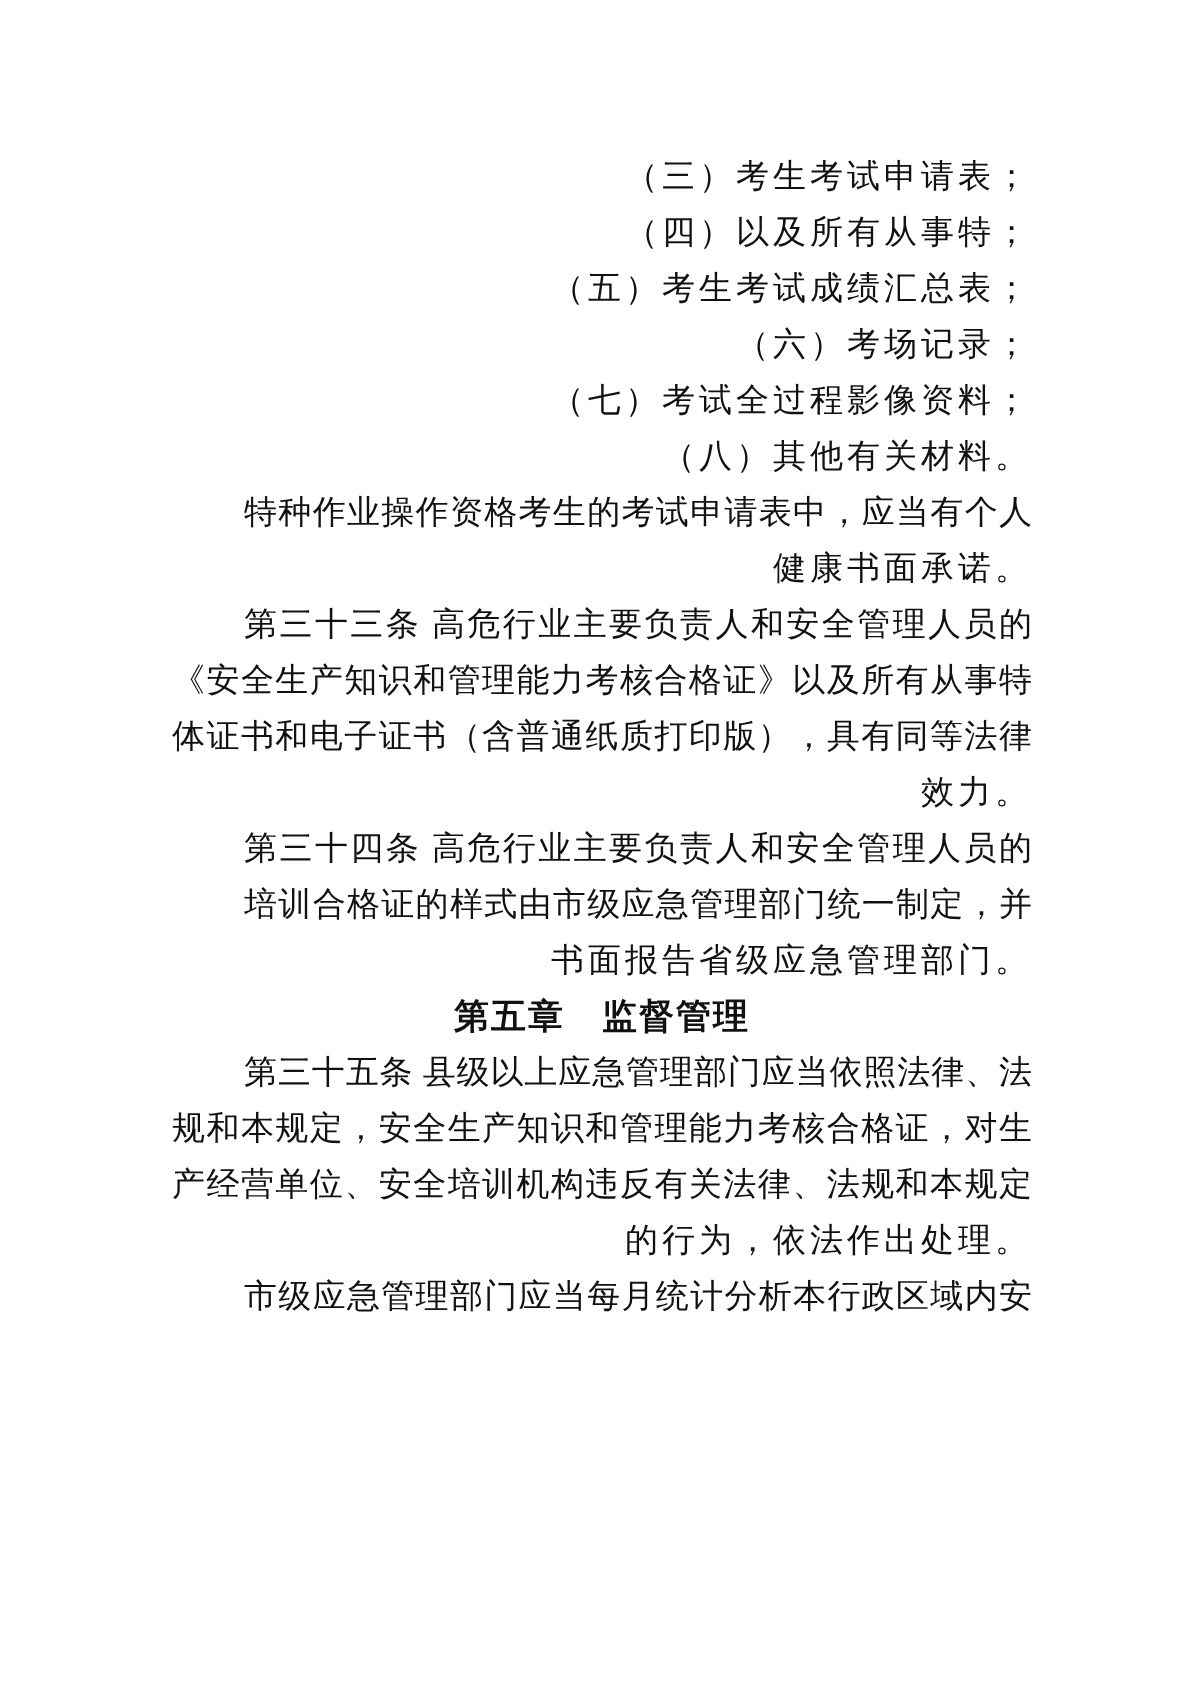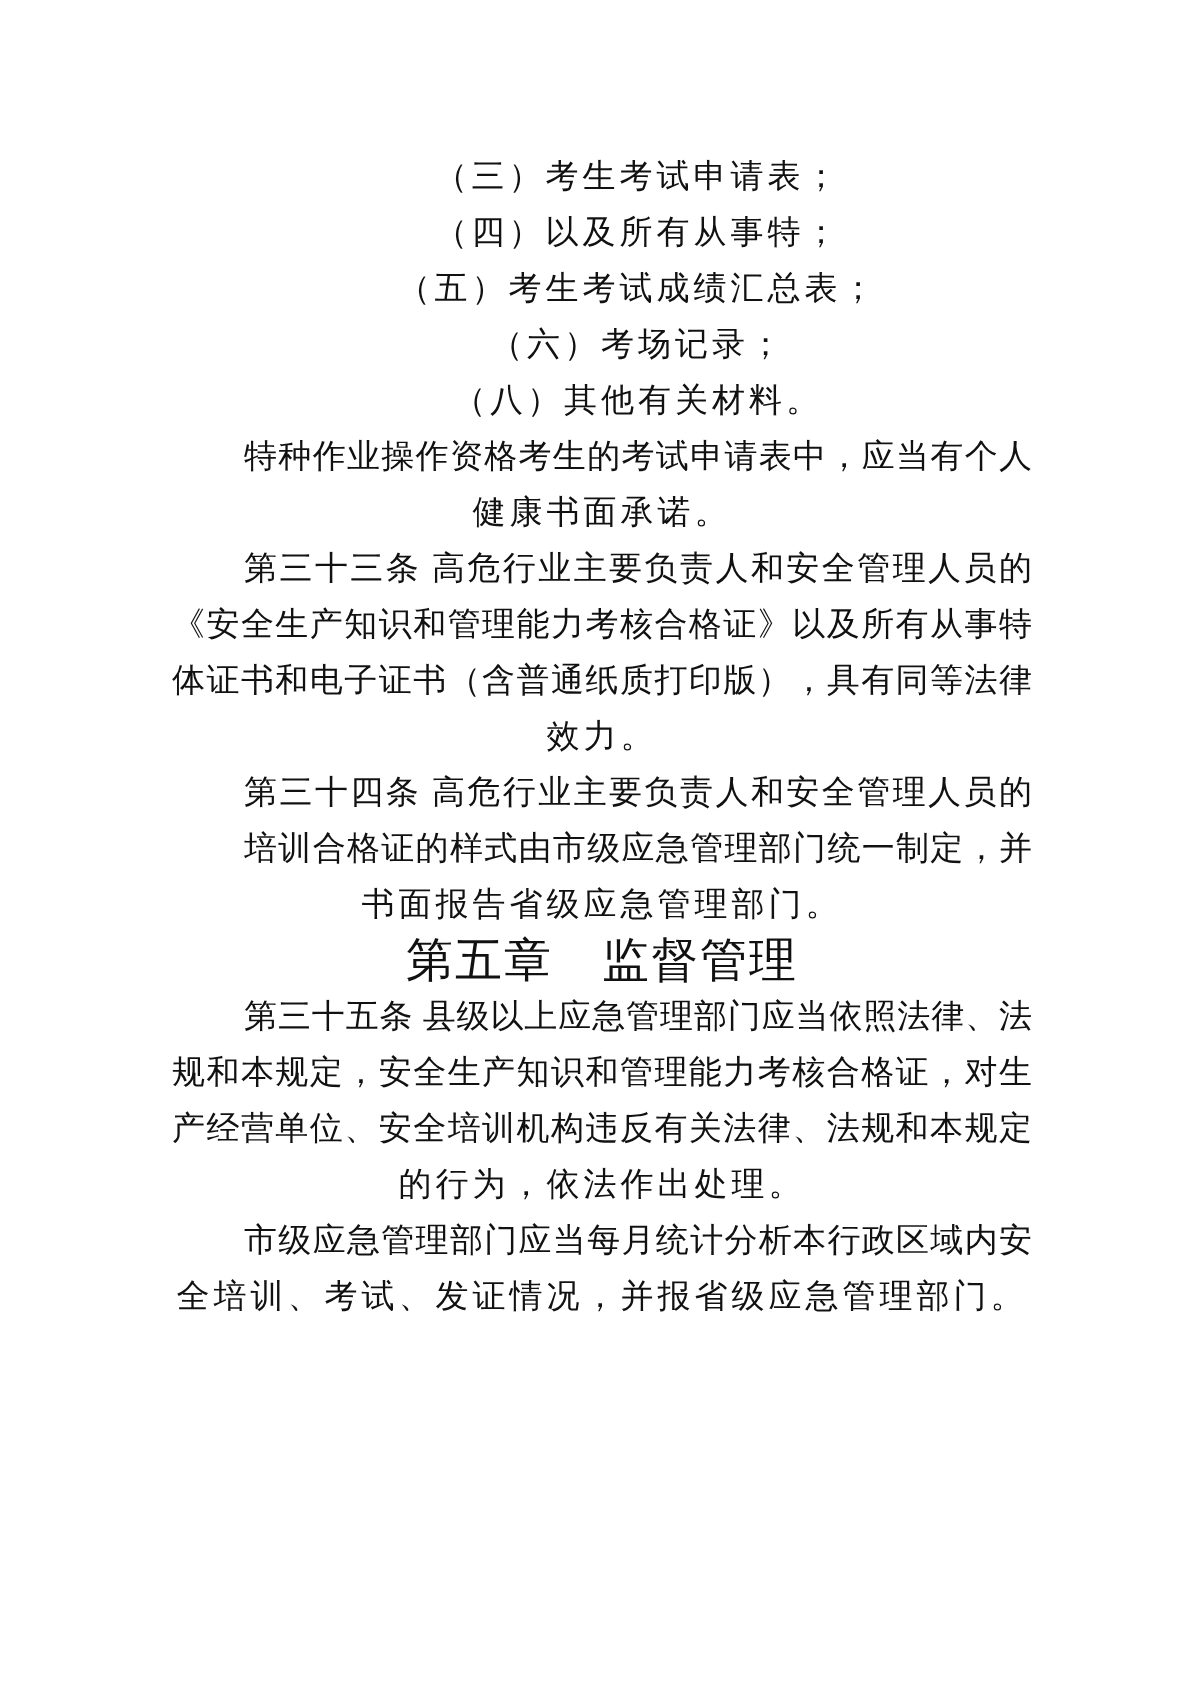--- a/index.html
+++ b/index.html
@@ -27,7 +27,7 @@
     height: 56px;
     line-height: 56px;
     font-size: 33px;
-    text-align: center;
+    text-align: right;
   }
   
   .line.item {

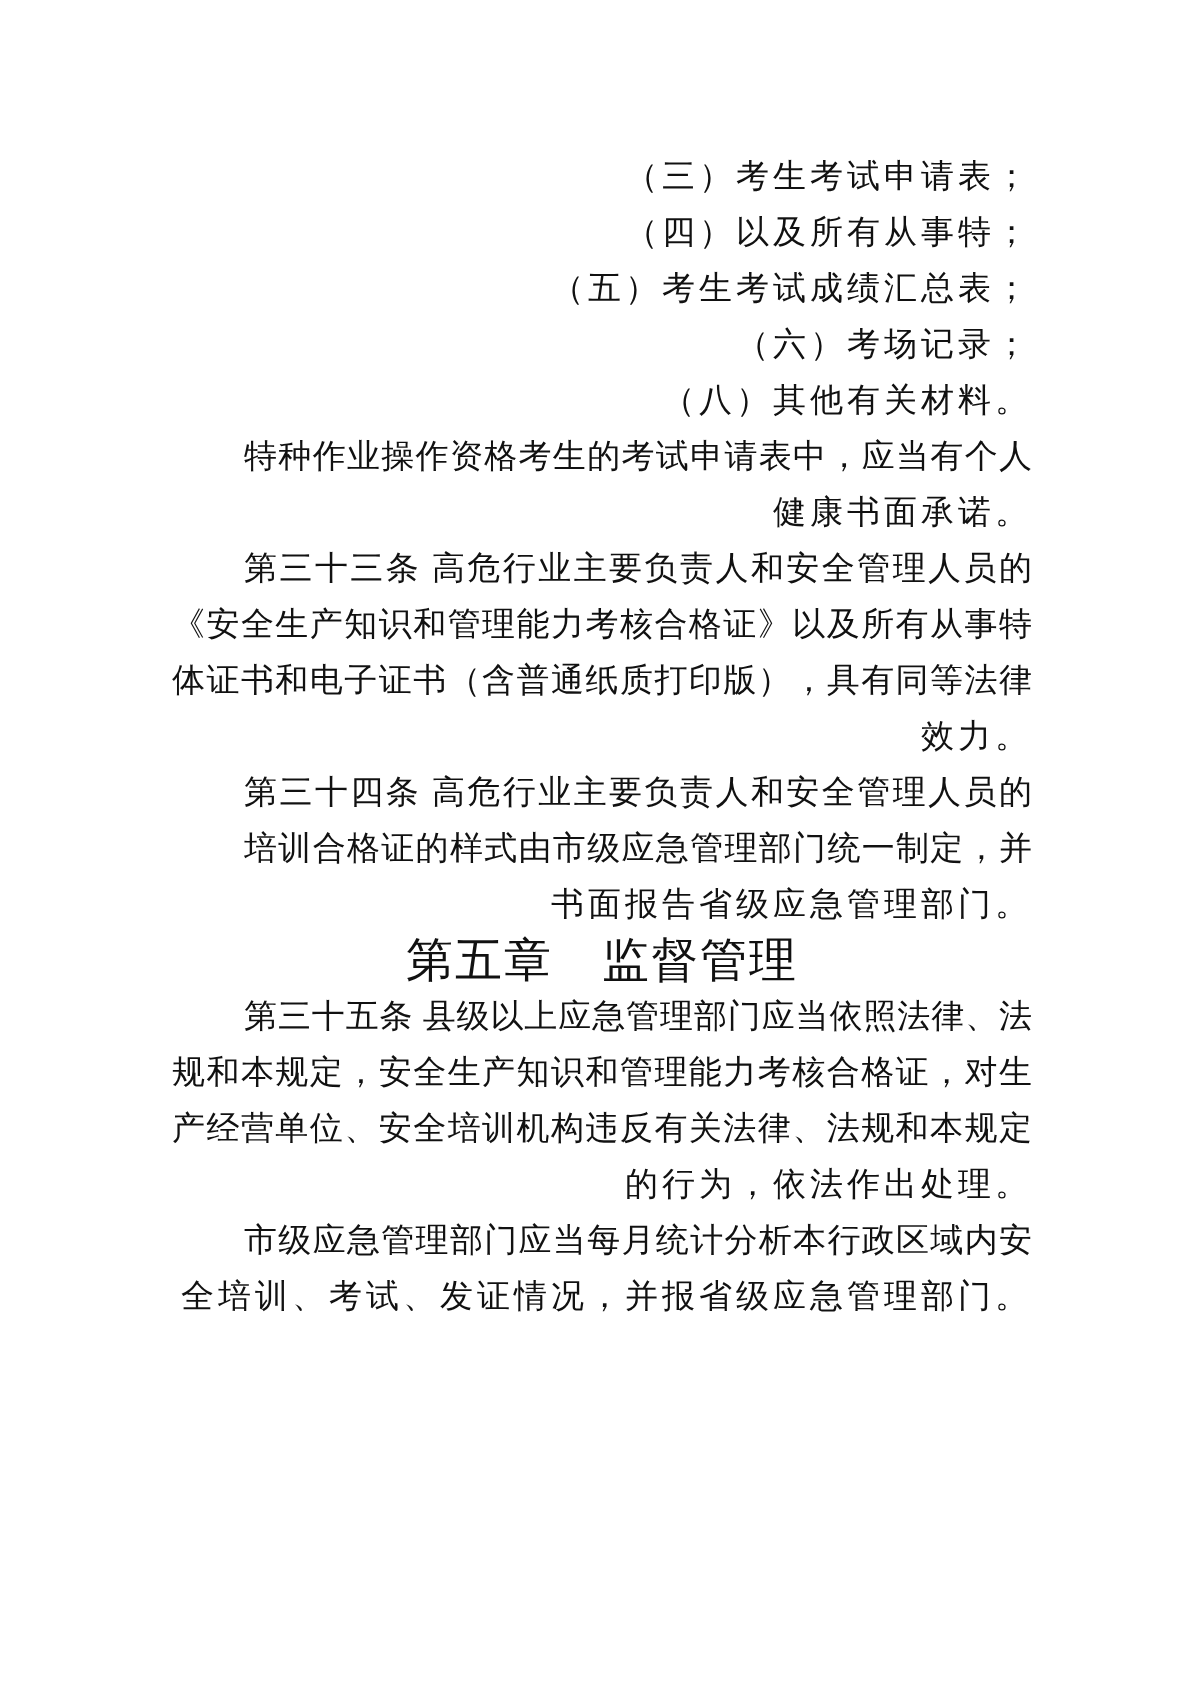--- a/index.html
+++ b/index.html
@@ -68,6 +68,7 @@
       <div class="line item">（四）以及所有从事特；</div>
       <div class="line item">（五）考生考试成绩汇总表；</div>
       <div class="line item">（六）考场记录；</div>
+      <div class="line item">（七）考试全过程影像资料；</div>
       <div class="line item">（八）其他有关材料。</div>
       <div class="line pfull">特种作业操作资格考生的考试申请表中，应当有个人</div>
       <div class="line end">健康书面承诺。</div>

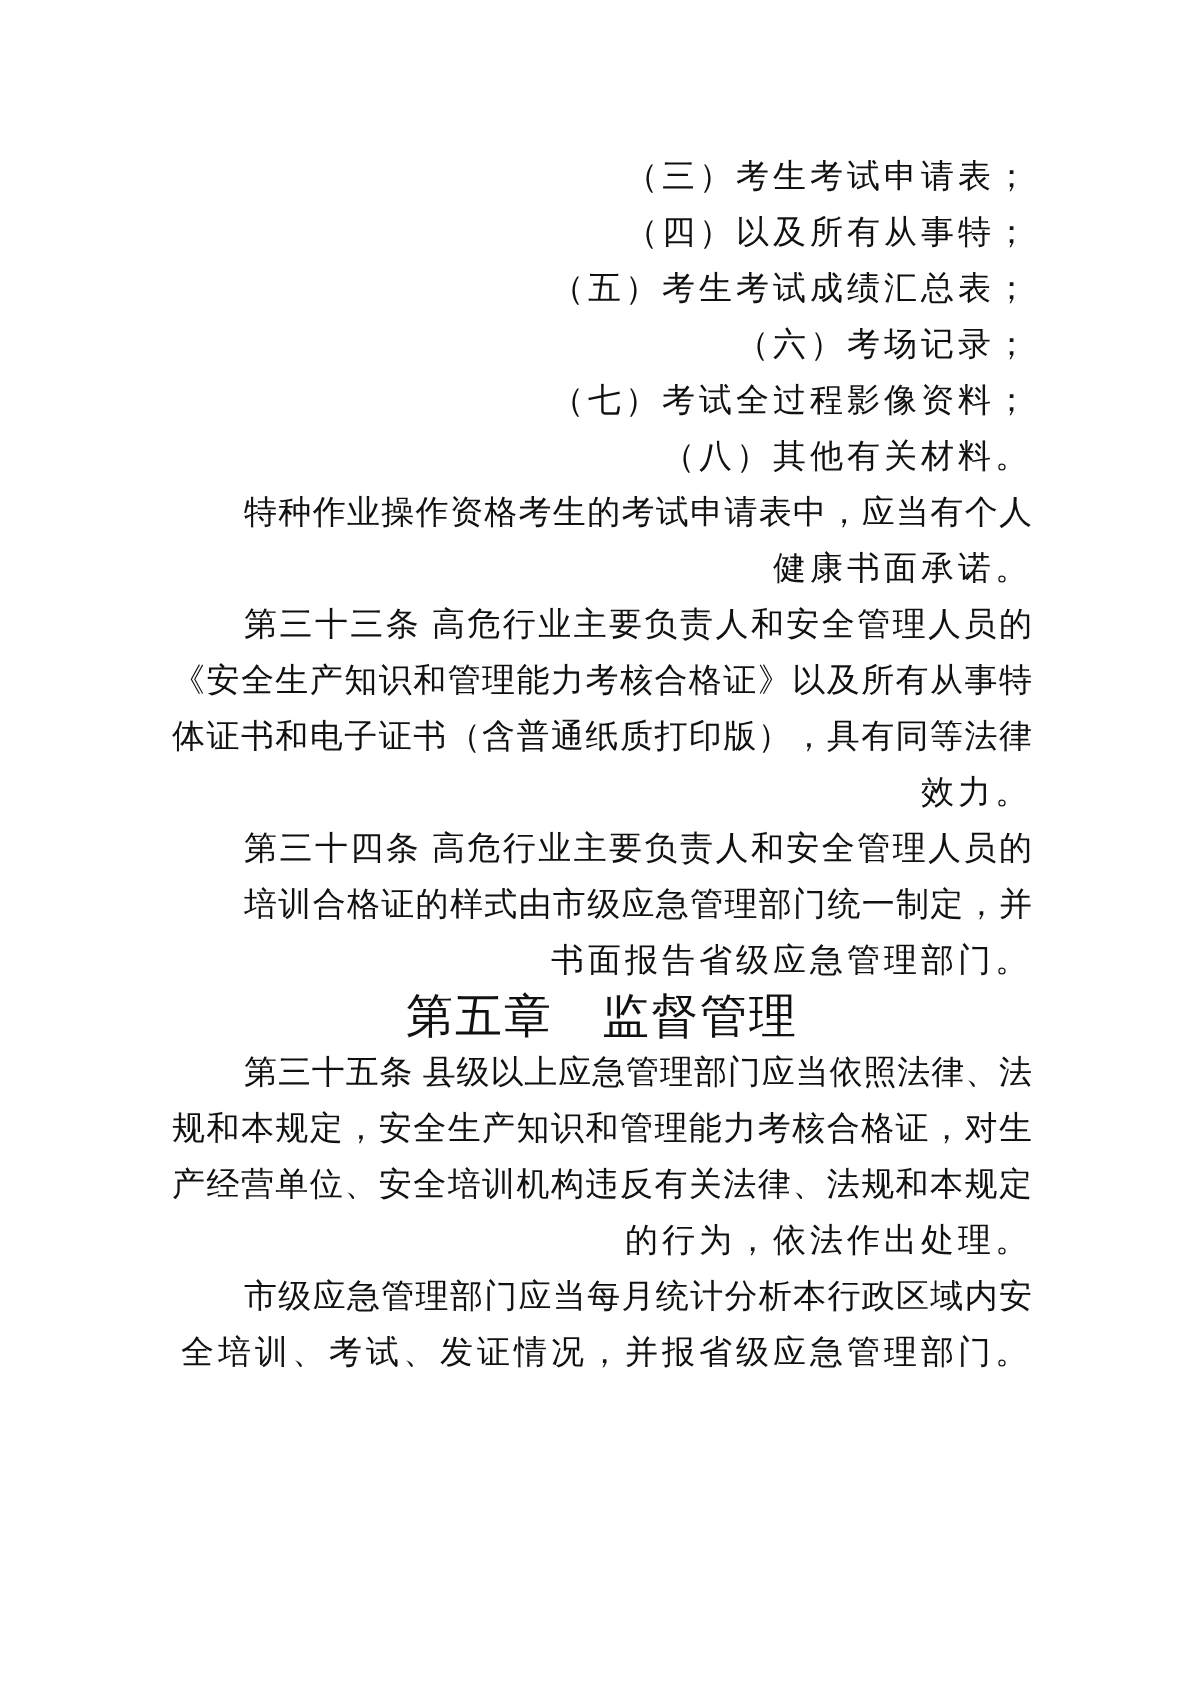--- a/index.html
+++ b/index.html
@@ -52,8 +52,8 @@
   
   .line.heading {
     font-family: "Liberation Sans", "DejaVu Sans", sans-serif;
-    font-weight: normal;
-    font-size: 47px;
+    font-weight: bold;
+    font-size: 35px;
     letter-spacing: 2px;
     text-align: center;
     padding-left: 0;

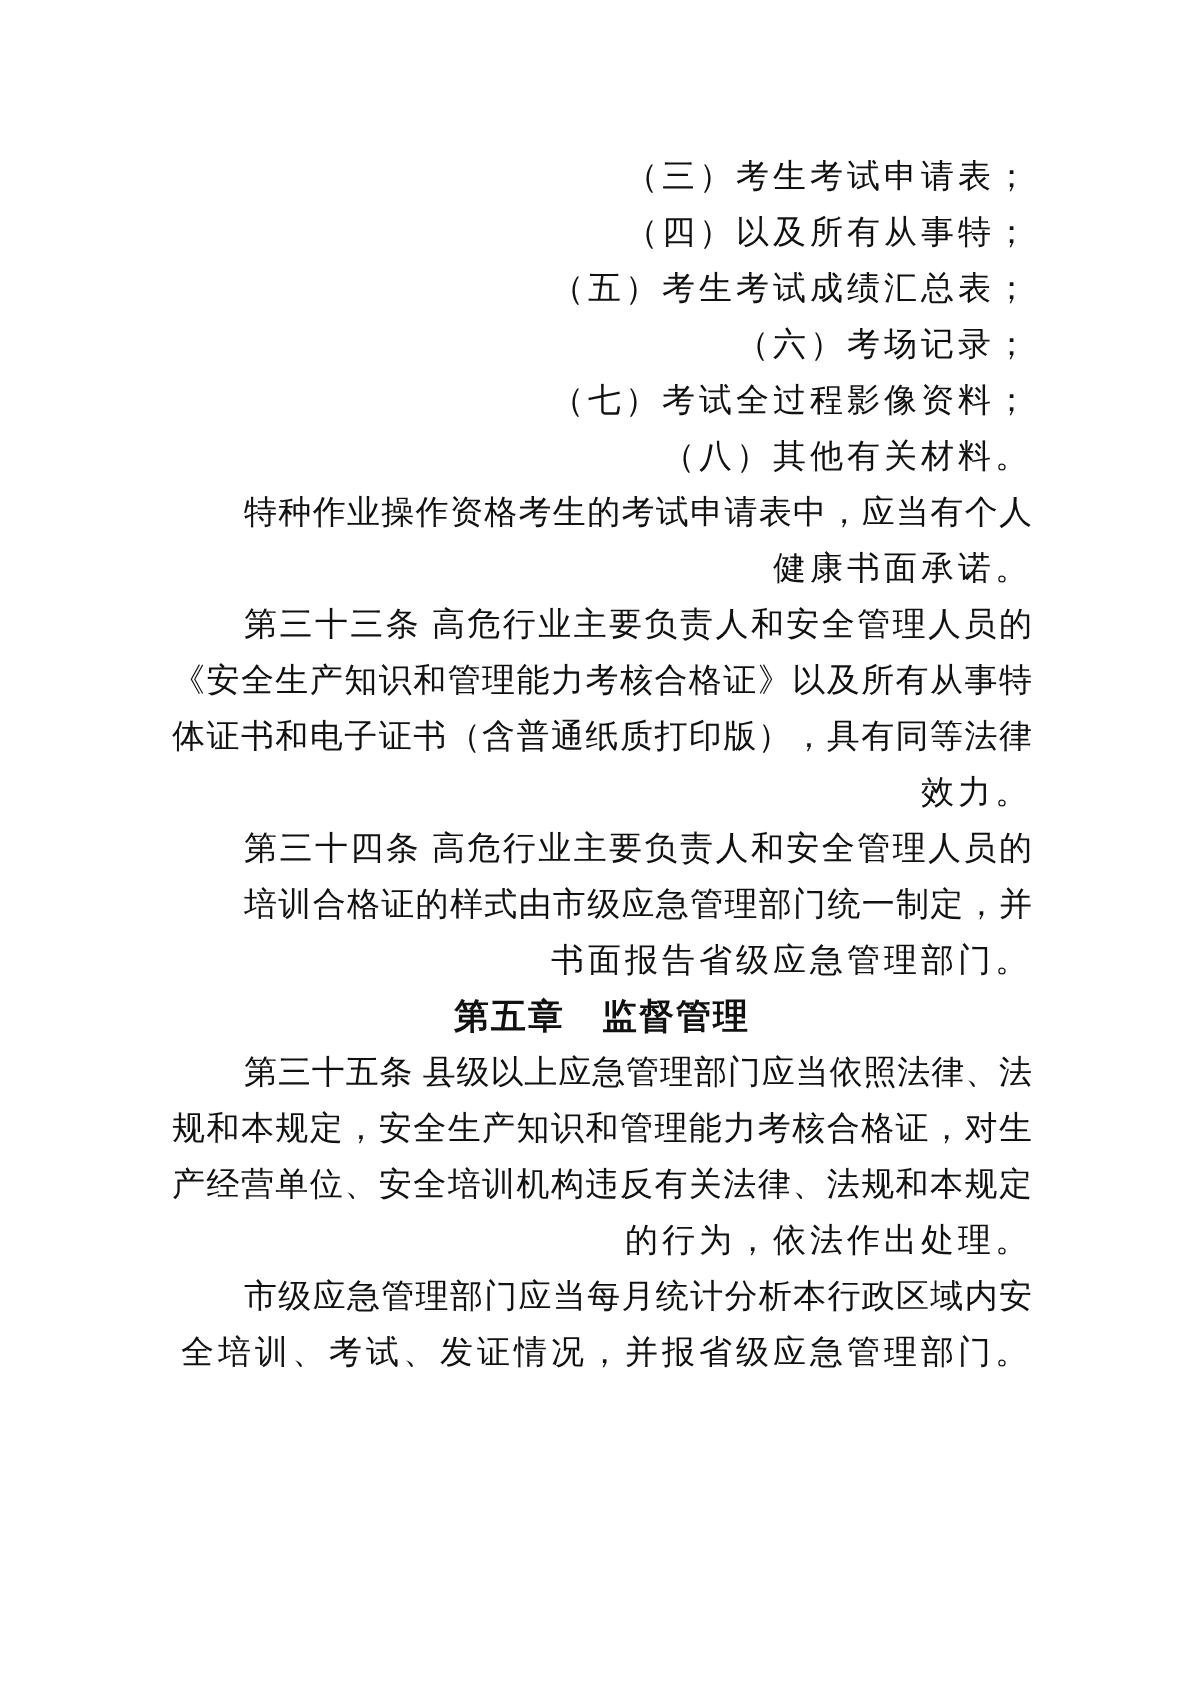--- a/index.html
+++ b/index.html
@@ -85,7 +85,6 @@
       <div class="line full">产经营单位、安全培训机构违反有关法律、法规和本规定</div>
       <div class="line end">的行为，依法作出处理。</div>
       <div class="line pfull">市级应急管理部门应当每月统计分析本行政区域内安</div>
-      <div class="line end">全培训、考试、发证情况，并报省级应急管理部门。</div>
     </div>
 </div>
 

